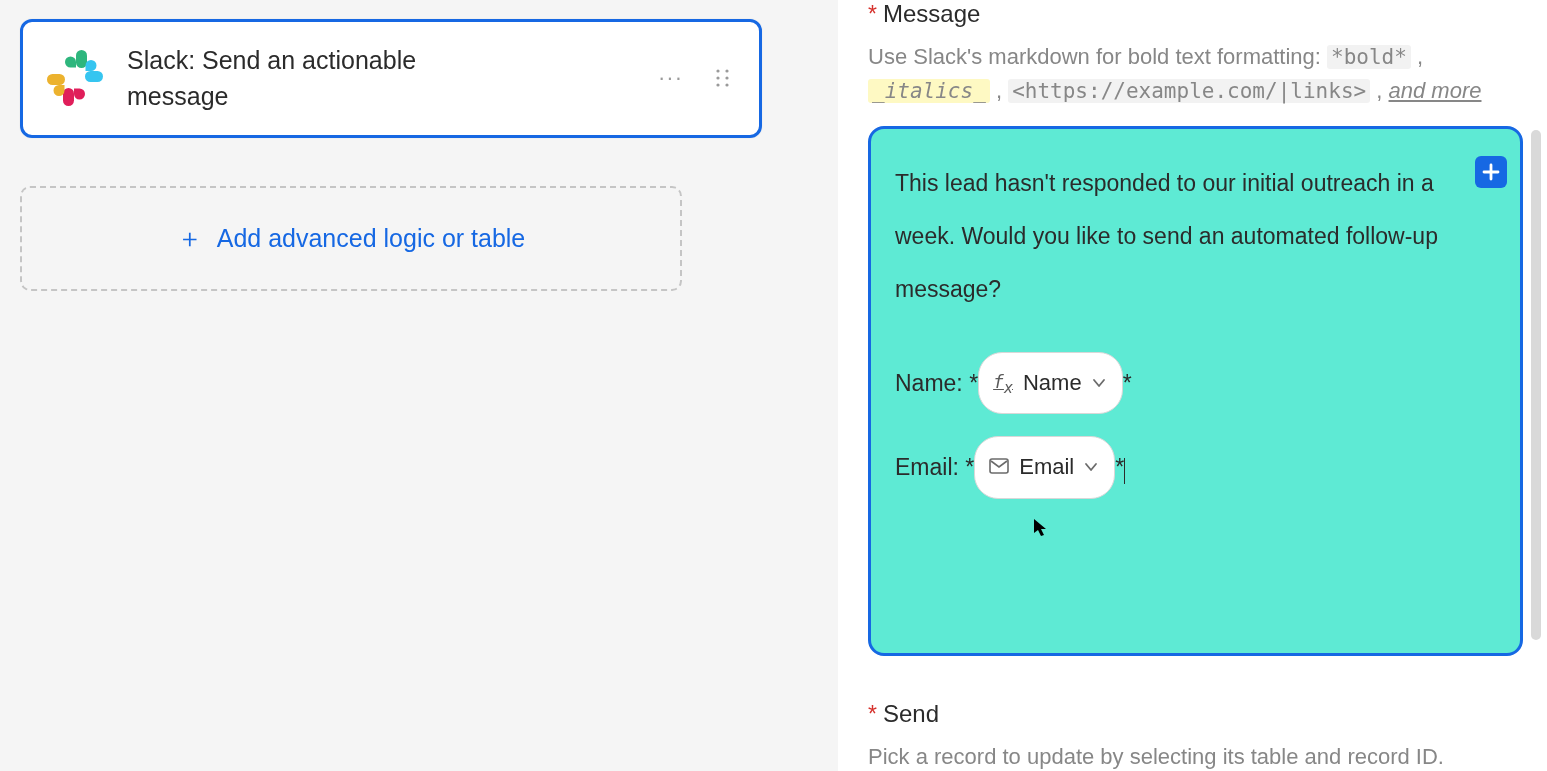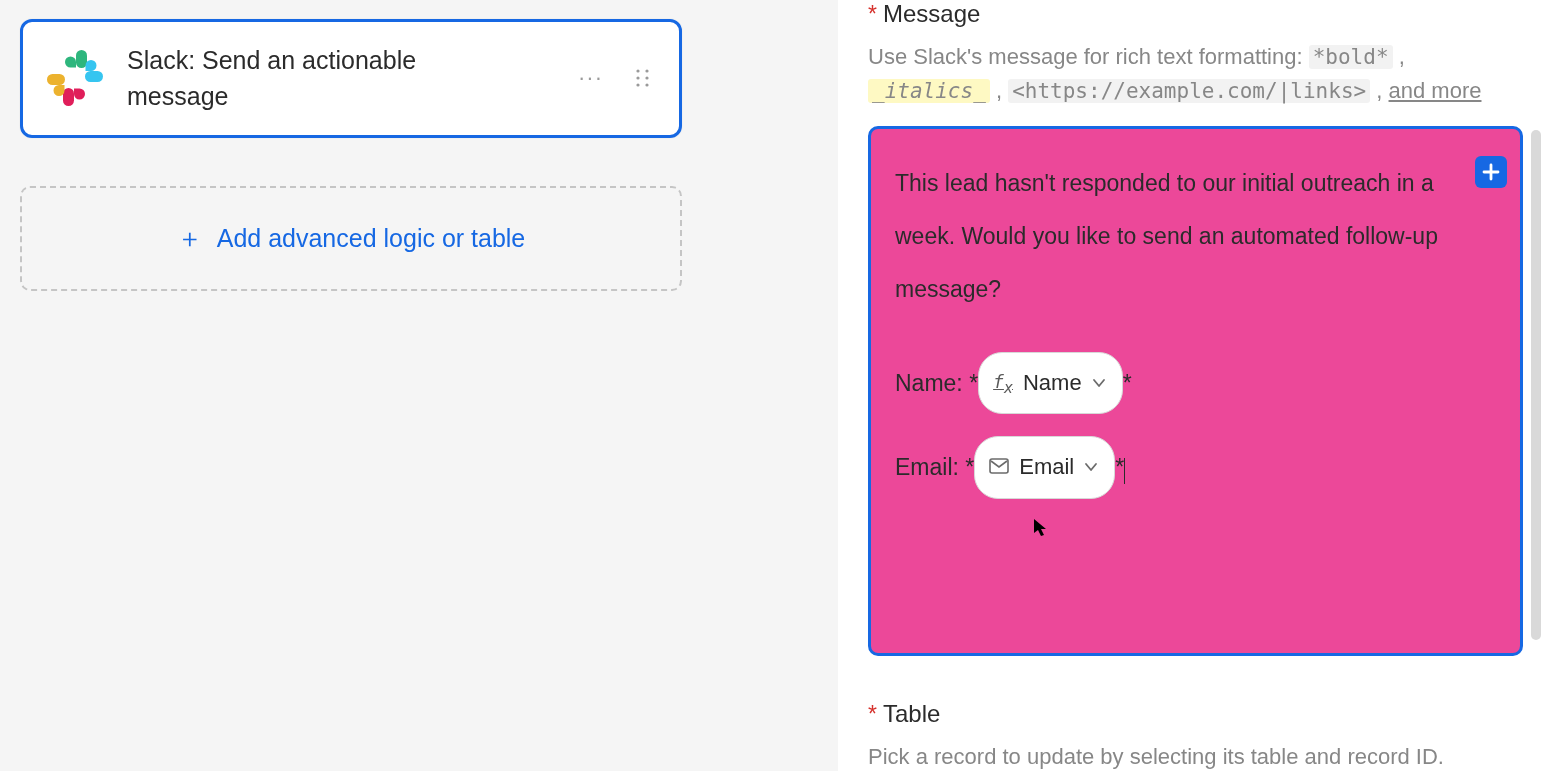--- a/index.html
+++ b/index.html
@@ -38,7 +38,7 @@
       align-items: center;
       padding: 20px 22px;
       gap: 22px;
-      width: 662px;
+      width: 742px;
       margin-left: 0;
       position: relative;
     }

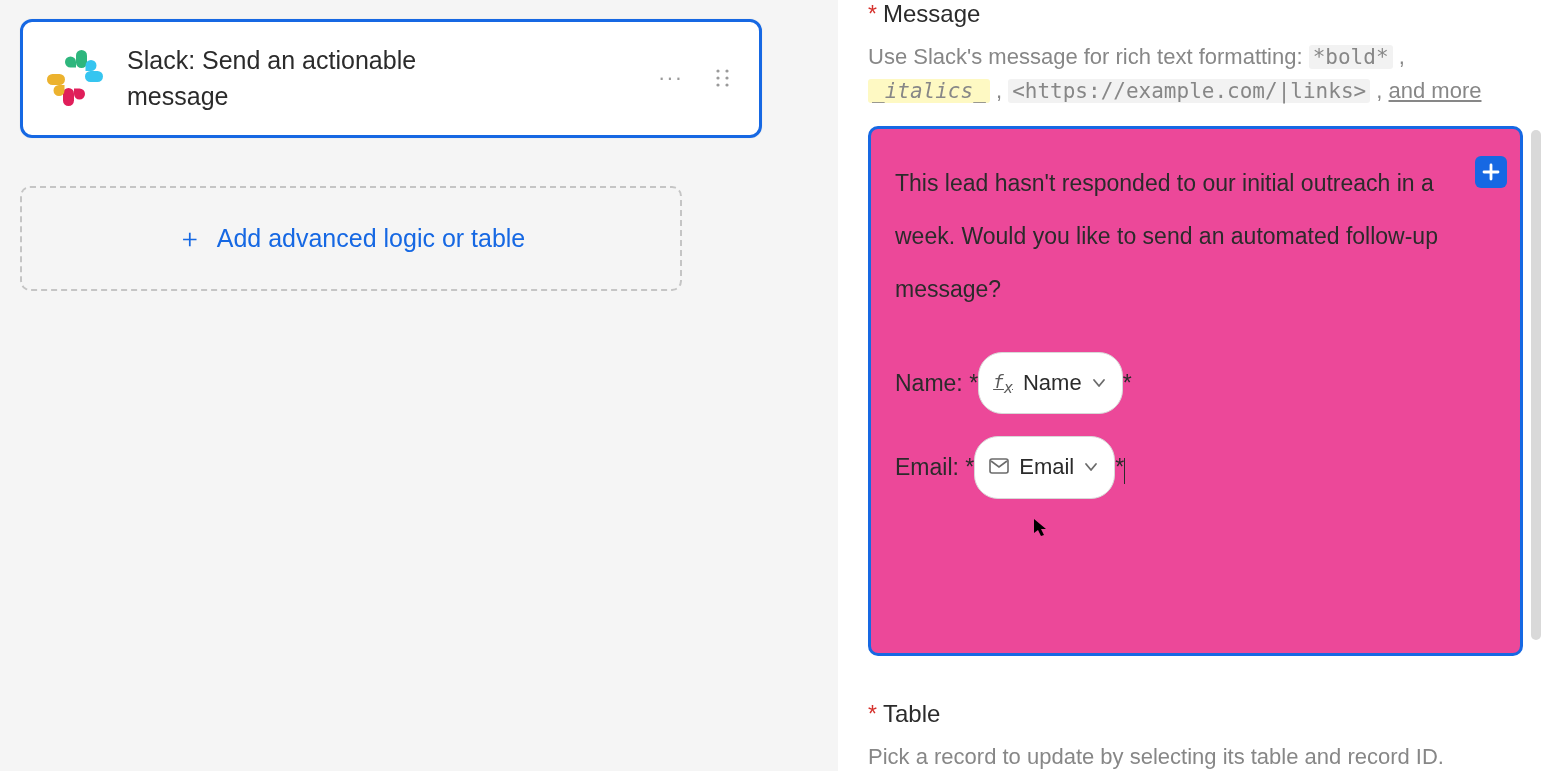--- a/index.html
+++ b/index.html
@@ -301,7 +301,7 @@
       </div>
 
       <div class="field-help">
-        <span>Use Slack's message for rich text formatting: </span>
+        <span>Use Slack's markdown for bold text formatting: </span>
         <span class="help-code">*bold*</span>
         <span> , </span>
         <span class="help-italic">_italics_</span>

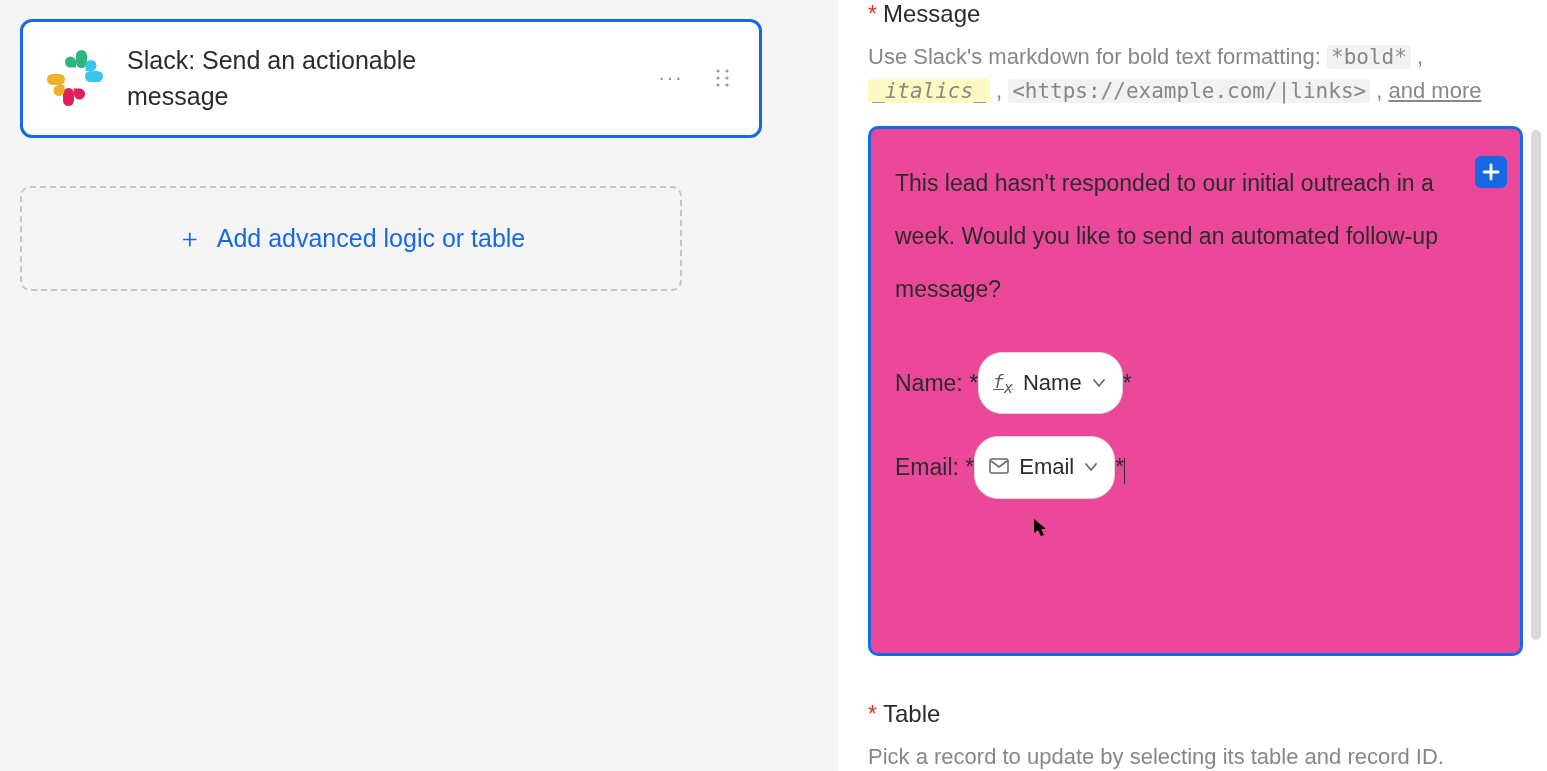--- a/index.html
+++ b/index.html
@@ -139,6 +139,7 @@
       text-decoration: underline;
       color: #878787;
       cursor: pointer;
+      font-style: italic;
     }
 
     

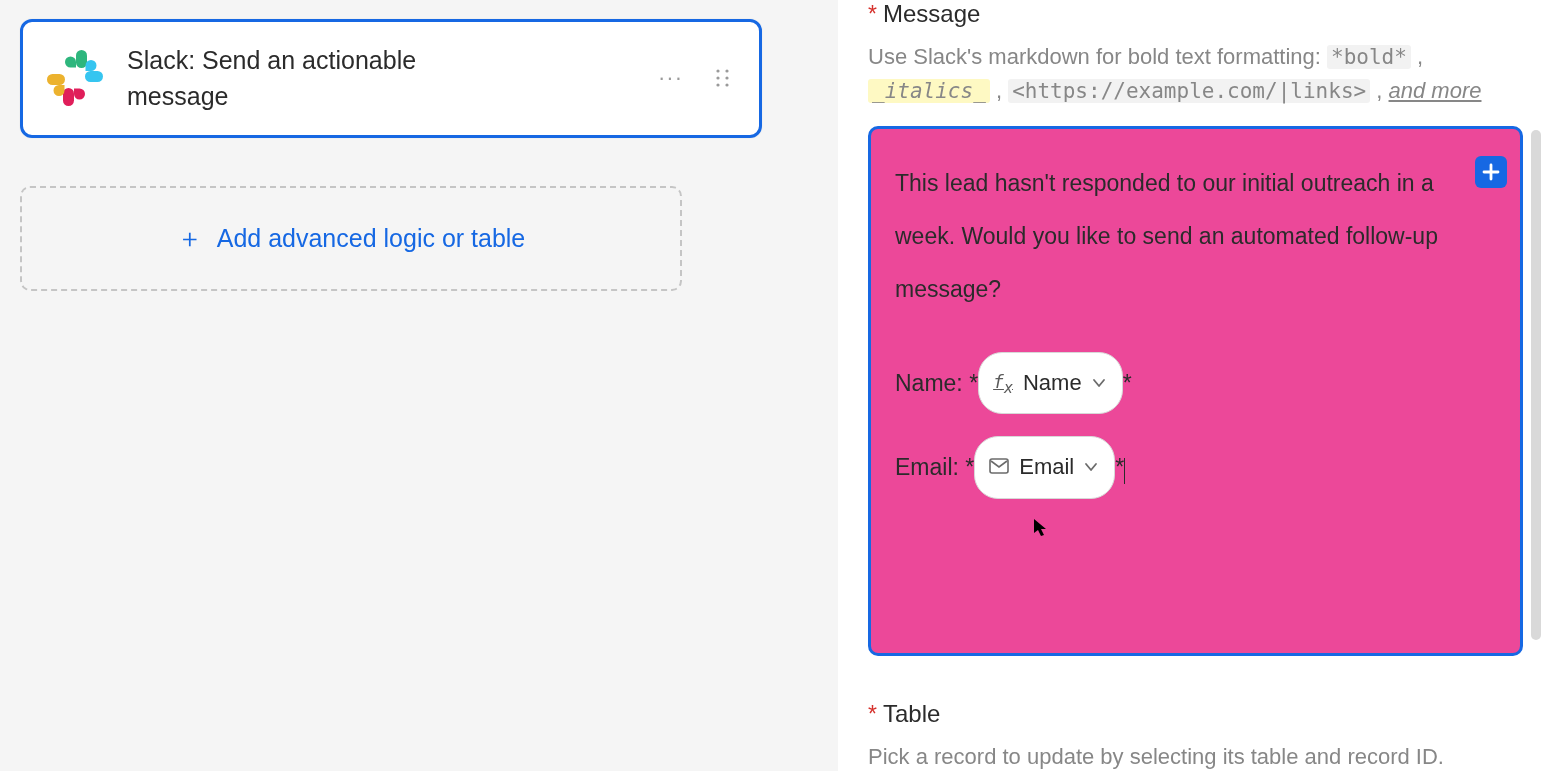--- a/index.html
+++ b/index.html
@@ -149,8 +149,8 @@
     }
     .message-editor {
       border: 3px solid #1668e3;
-      border-radius: 10px;
-      background: #ec4899;
+      border-radius: 16px;
+      background: #5eead4;
       padding: 28px 24px 40px 24px;
       width: 100%;
       min-height: 530px;

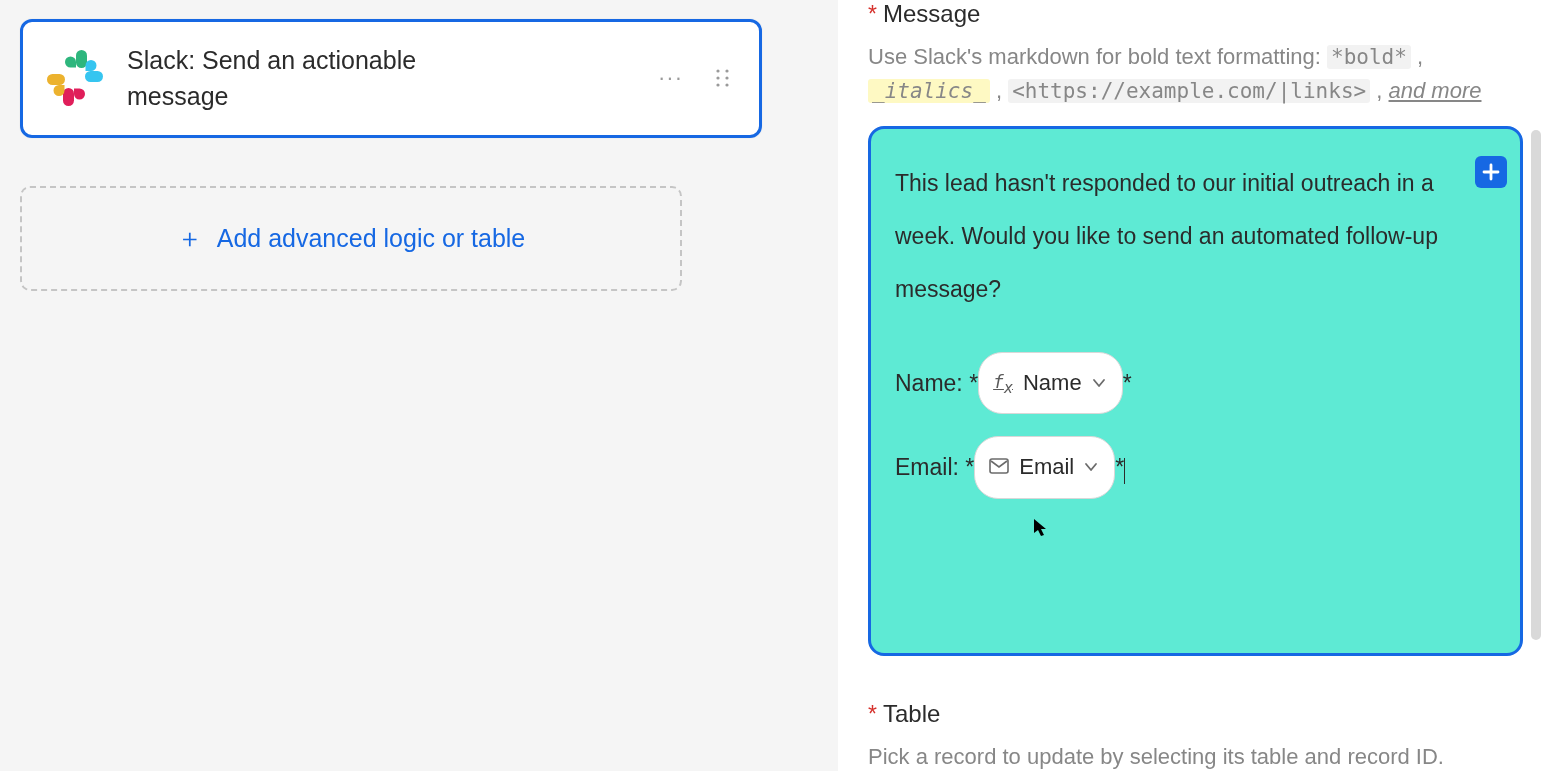--- a/index.html
+++ b/index.html
@@ -361,7 +361,7 @@
     <div class="table-section">
       <div class="field-label-row">
         <span class="req-star">*</span>
-        <span class="field-label">Table</span>
+        <span class="field-label">Send</span>
       </div>
       <div class="table-help">Pick a record to update by selecting its table and record ID.</div>
     </div>

